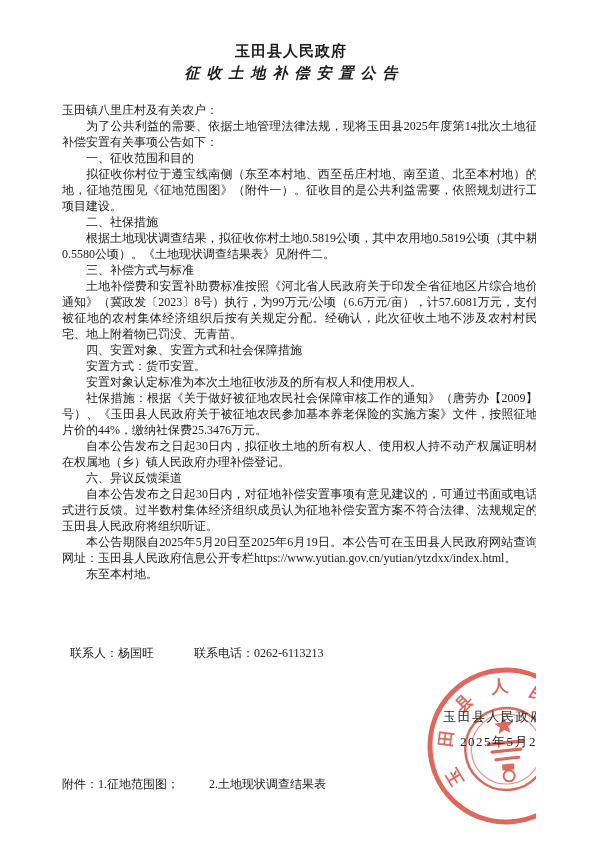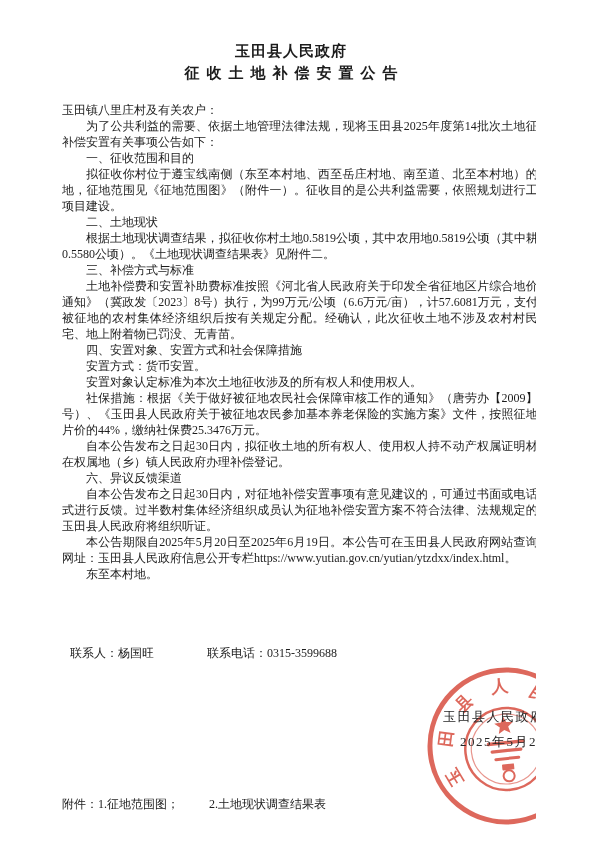--- a/index.html
+++ b/index.html
@@ -10,7 +10,7 @@
   }
   .titles { width:582px; text-align:center; padding-top:42px; }
   .title1 { font-size:15px; font-weight:bold; letter-spacing:1px; line-height:19px; }
-  .title2 { font-size:15px; font-weight:bold; letter-spacing:7px; line-height:20px; margin-top:2px; padding-left:7px; }
+  .title2 { font-size:15px; font-weight:bold; letter-spacing:7px; line-height:20px; margin-top:2px; padding-left:7px;font-style:italic; }
   .doc-body {
     margin:19px 0 0 62px; width:488px;
     font-size:12px; line-height:16px; text-align:justify;

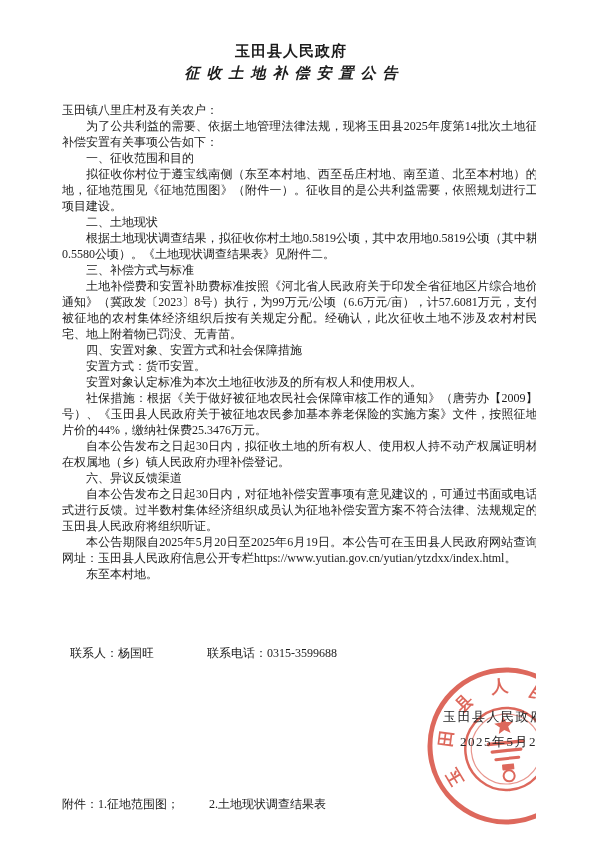--- a/index.html
+++ b/index.html
@@ -44,7 +44,7 @@
     <p>一、征收范围和目的</p>
     <p>拟征收你村位于遵宝线南侧（东至本村地、西至岳庄村地、南至道、北至本村地）的土地，征地范围见《征地范围图》（附件一）。征收目的是公共利益需要，依照规划进行工业项目建设。</p>
 
-    <p>二、土地现状</p>
+    <p>二、社保措施</p>
     <p>根据土地现状调查结果，拟征收你村土地0.5819公顷，其中农用地0.5819公顷（其中耕地0.5580公顷）。《土地现状调查结果表》见附件二。</p>
 
     <p>三、补偿方式与标准</p>

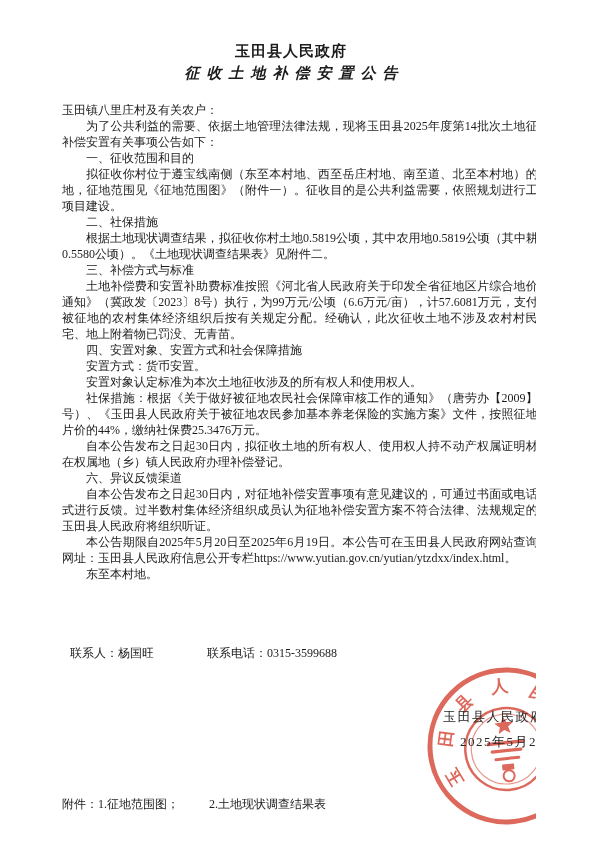--- a/index.html
+++ b/index.html
@@ -18,7 +18,7 @@
   .doc-body p { margin:0; text-indent:2em; }
   .doc-body p.no-indent { text-indent:0; }
   .contact { position:absolute; left:70px; top:645px; font-size:12px; line-height:17px; }
-  .contact .phone-group { margin-left:53px; }
+  .contact .phone-group { margin-left:40px; }
   .attachments { position:absolute; left:62px; top:796px; font-size:12px; }
   .attachments .item2 { margin-left:30px; }
   .seal-wrap { position:absolute; left:421px; top:661px; width:170px; height:170px; transform:rotate(-6deg); }

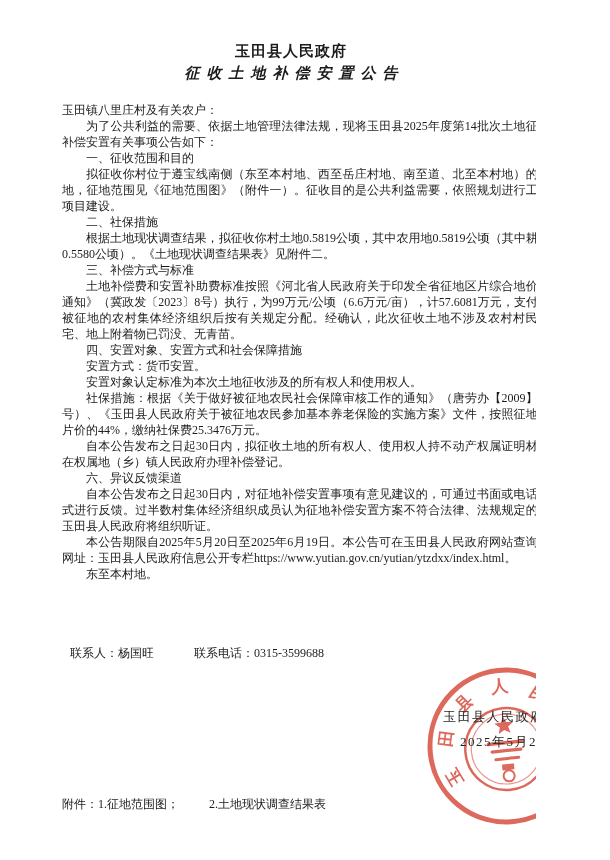--- a/index.html
+++ b/index.html
@@ -65,7 +65,7 @@
 
   <div class="contact">
     <div class="contact-row">
-      <span>联系人：</span><span>杨国旺</span><span class="phone-group">联系电话：</span><span>0315-3599688</span>
+      <span>联系人：</span><span>杨国旺</span><span class="phone-group">联系电话：</span><span>0262-6113213</span>
     </div>
   </div>
 

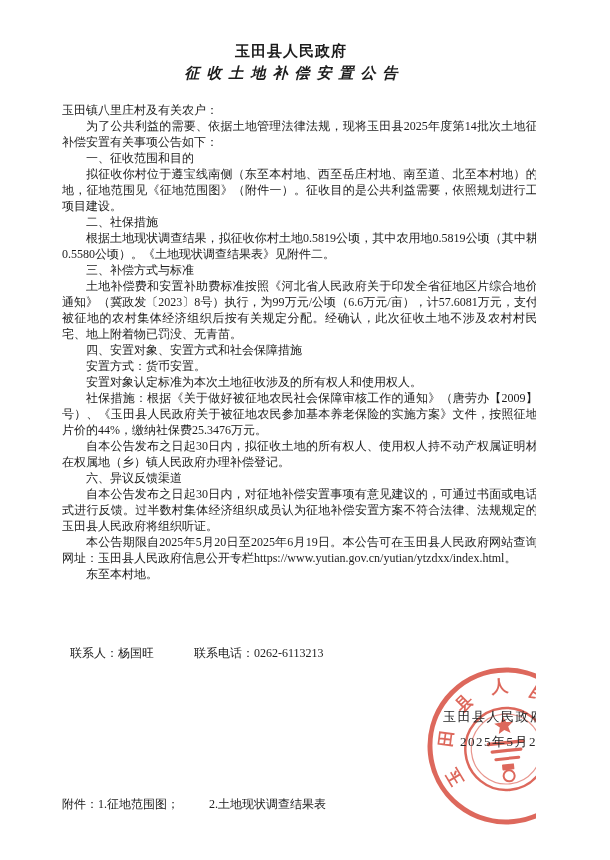--- a/index.html
+++ b/index.html
@@ -19,7 +19,7 @@
   .doc-body p.no-indent { text-indent:0; }
   .contact { position:absolute; left:70px; top:645px; font-size:12px; line-height:17px; }
   .contact .phone-group { margin-left:40px; }
-  .attachments { position:absolute; left:62px; top:796px; font-size:12px; }
+  .attachments { position:absolute; left:62px; top:776px; font-size:12px; }
   .attachments .item2 { margin-left:30px; }
   .seal-wrap { position:absolute; left:421px; top:661px; width:170px; height:170px; transform:rotate(-6deg); }
   .seal-wrap svg { display:block; }

